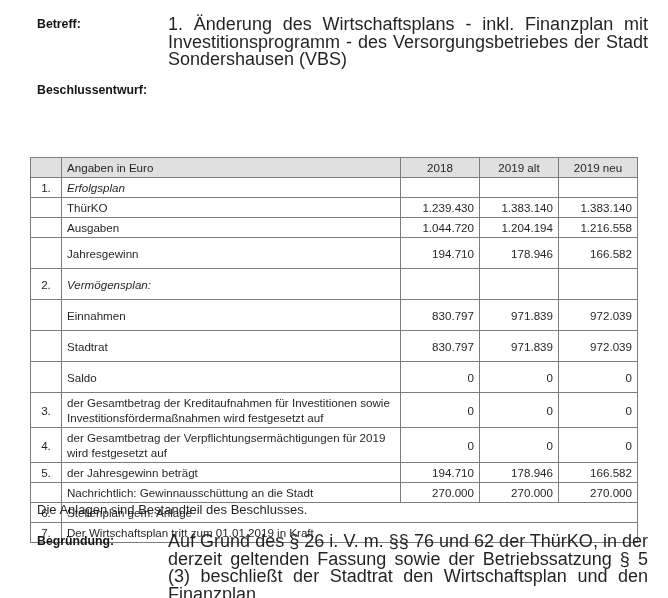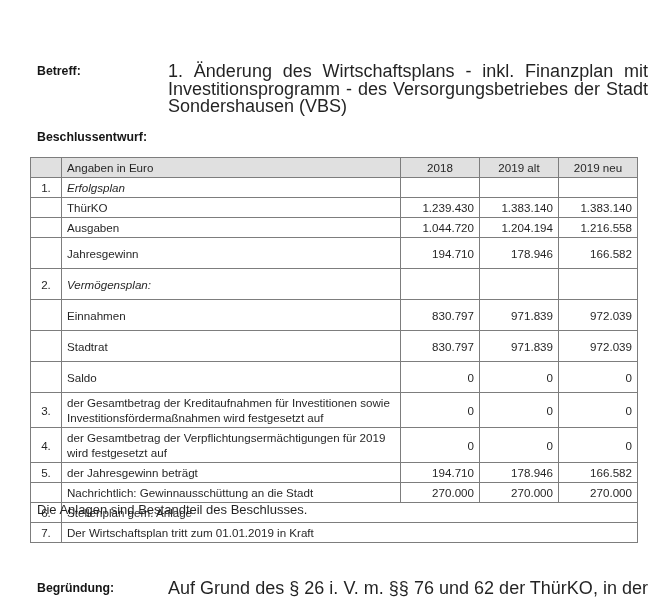--- a/index.html
+++ b/index.html
@@ -28,7 +28,6 @@
     position: absolute;
     display: flex;
     align-items: flex-start;
-    margin-top: 47px;
   }
   .lbl {
     font-weight: bold;

